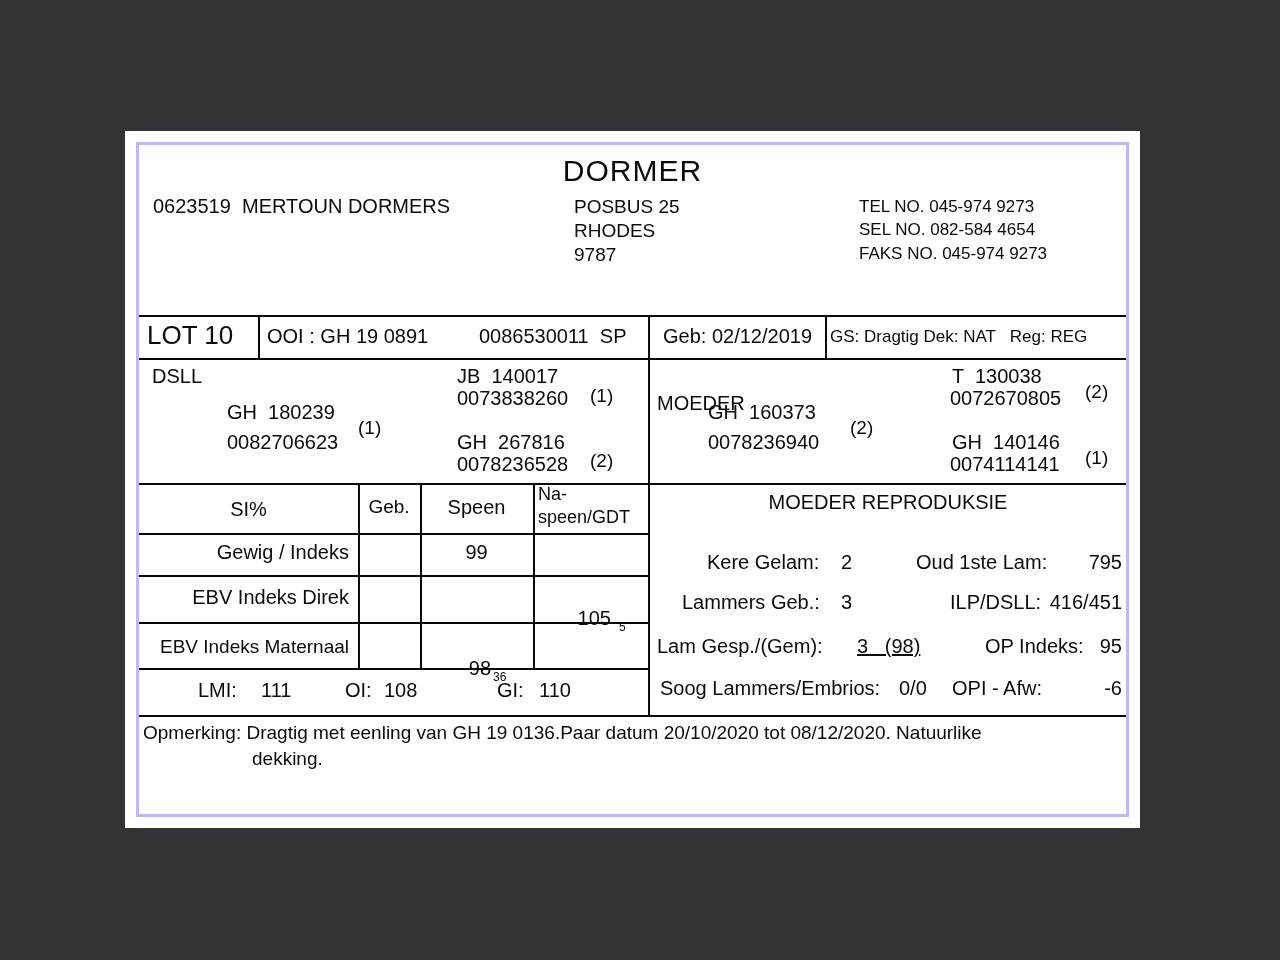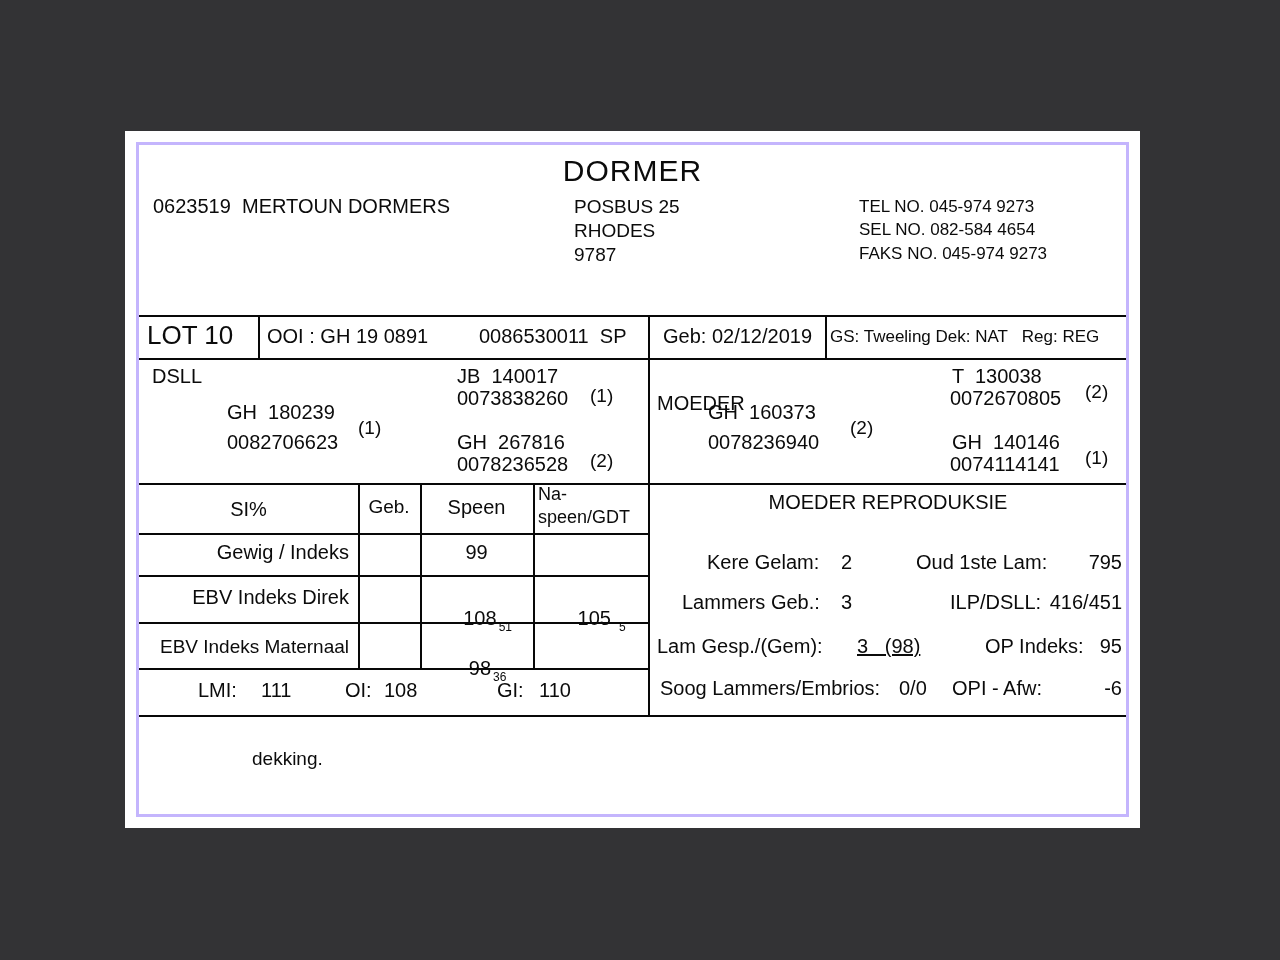--- a/index.html
+++ b/index.html
@@ -44,7 +44,7 @@
   <div class="t" style="left:128px;top:181px;">OOI : GH 19 0891</div>
   <div class="t" style="left:340px;top:181px;">0086530011  SP</div>
   <div class="t" style="left:524px;top:181px;">Geb: 02/12/2019</div>
-  <div class="t" style="left:691px;top:183px;font-size:17px;">GS: Tweeling Dek: NAT   Reg: REG</div>
+  <div class="t" style="left:691px;top:183px;font-size:17px;">GS: Dragtig Dek: NAT   Reg: REG</div>
 
   <div class="t" style="left:13px;top:221px;">DSLL</div>
   <div class="t" style="left:318px;top:221px;">JB  140017</div>

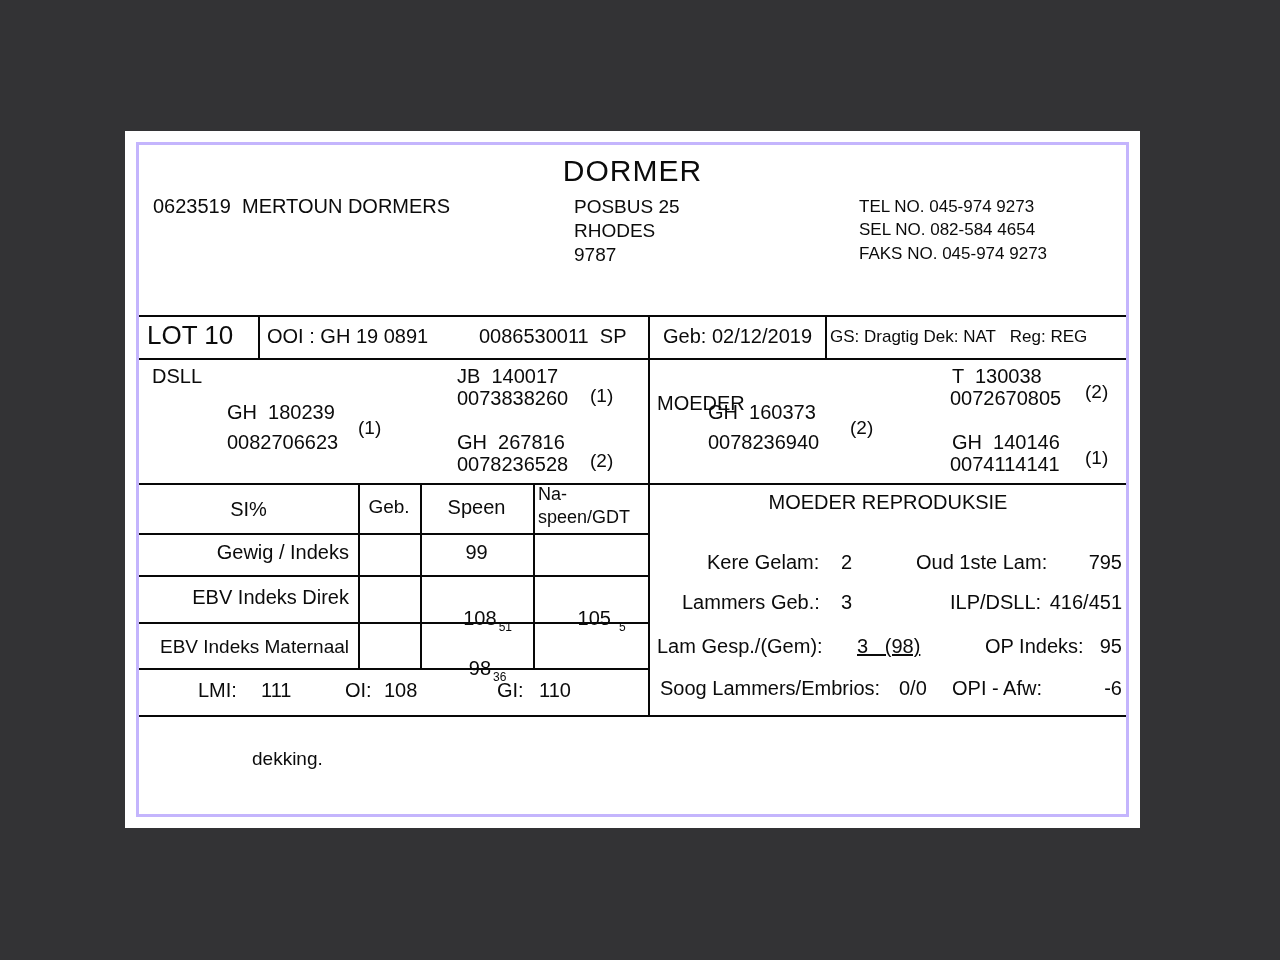--- a/index.html
+++ b/index.html
@@ -78,9 +78,6 @@
   <div class="t" style="left:281px;top:397px;width:113px;text-align:center;">99</div>
 
   <div class="t" style="left:0;top:442px;width:210px;text-align:right;">EBV Indeks Direk</div>
-  <div class="t" style="left:281px;top:442px;width:113px;text-align:center;">
-    <span>108</span><span class="sub">51</span>
-  </div>
   <div class="t" style="left:394px;top:442px;width:115px;text-align:center;">
     <span>105</span><span class="sub" style="margin-left:8px;">5</span>
   </div>

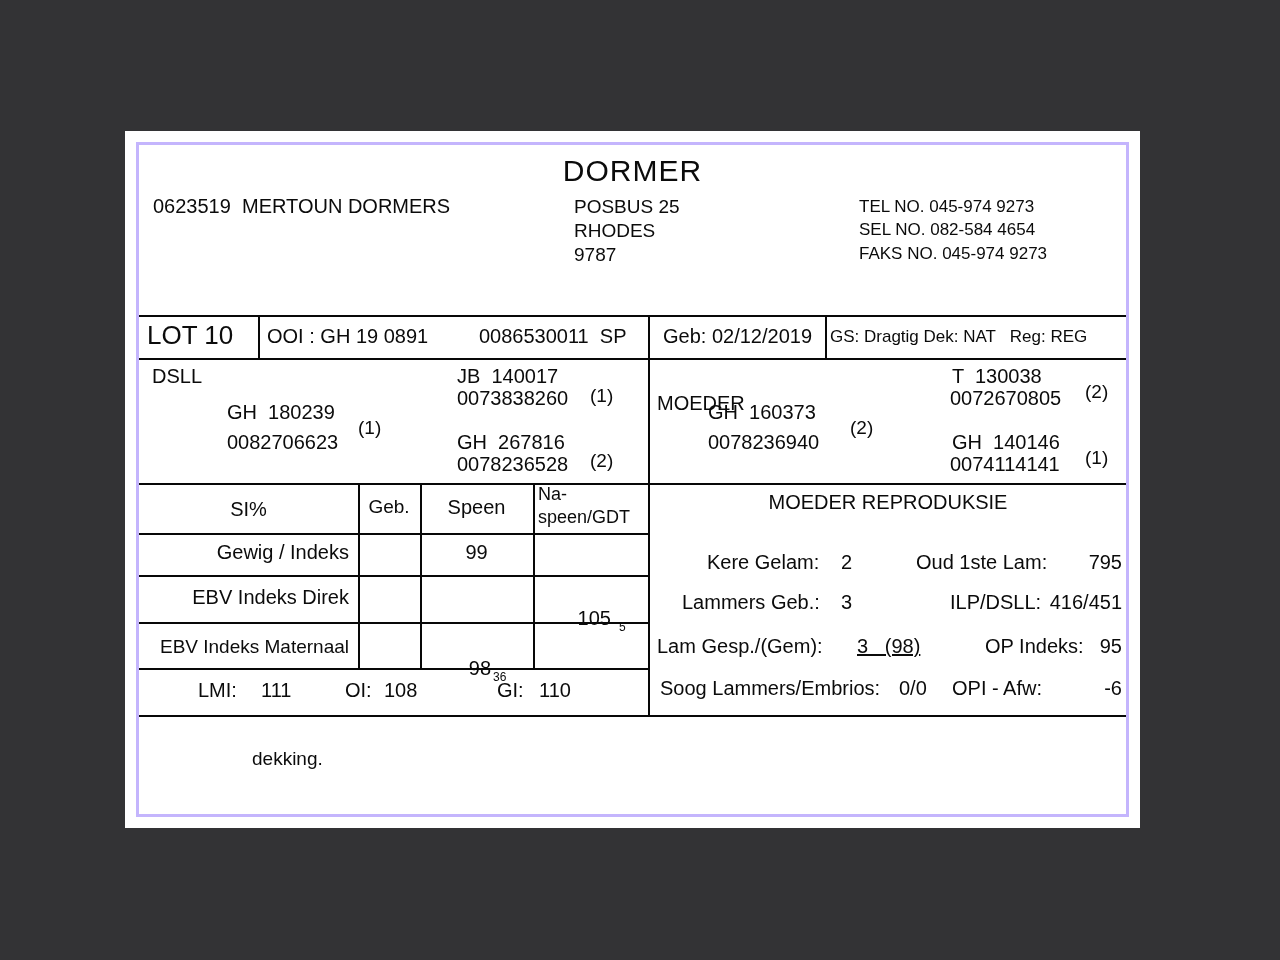--- a/index.html
+++ b/index.html
@@ -116,6 +116,7 @@
   <div class="t" style="left:813px;top:533px;">OPI - Afw:</div>
   <div class="t" style="right:4px;top:533px;text-align:right;">-6</div>
 
+  <div class="t" style="left:4px;top:578px;font-size:19px;">Opmerking: Dragtig met eenling van GH 19 0136.Paar datum 20/10/2020 tot 08/12/2020. Natuurlike</div>
   <div class="t" style="left:113px;top:604px;font-size:19px;">dekking.</div>
 
 </div>

